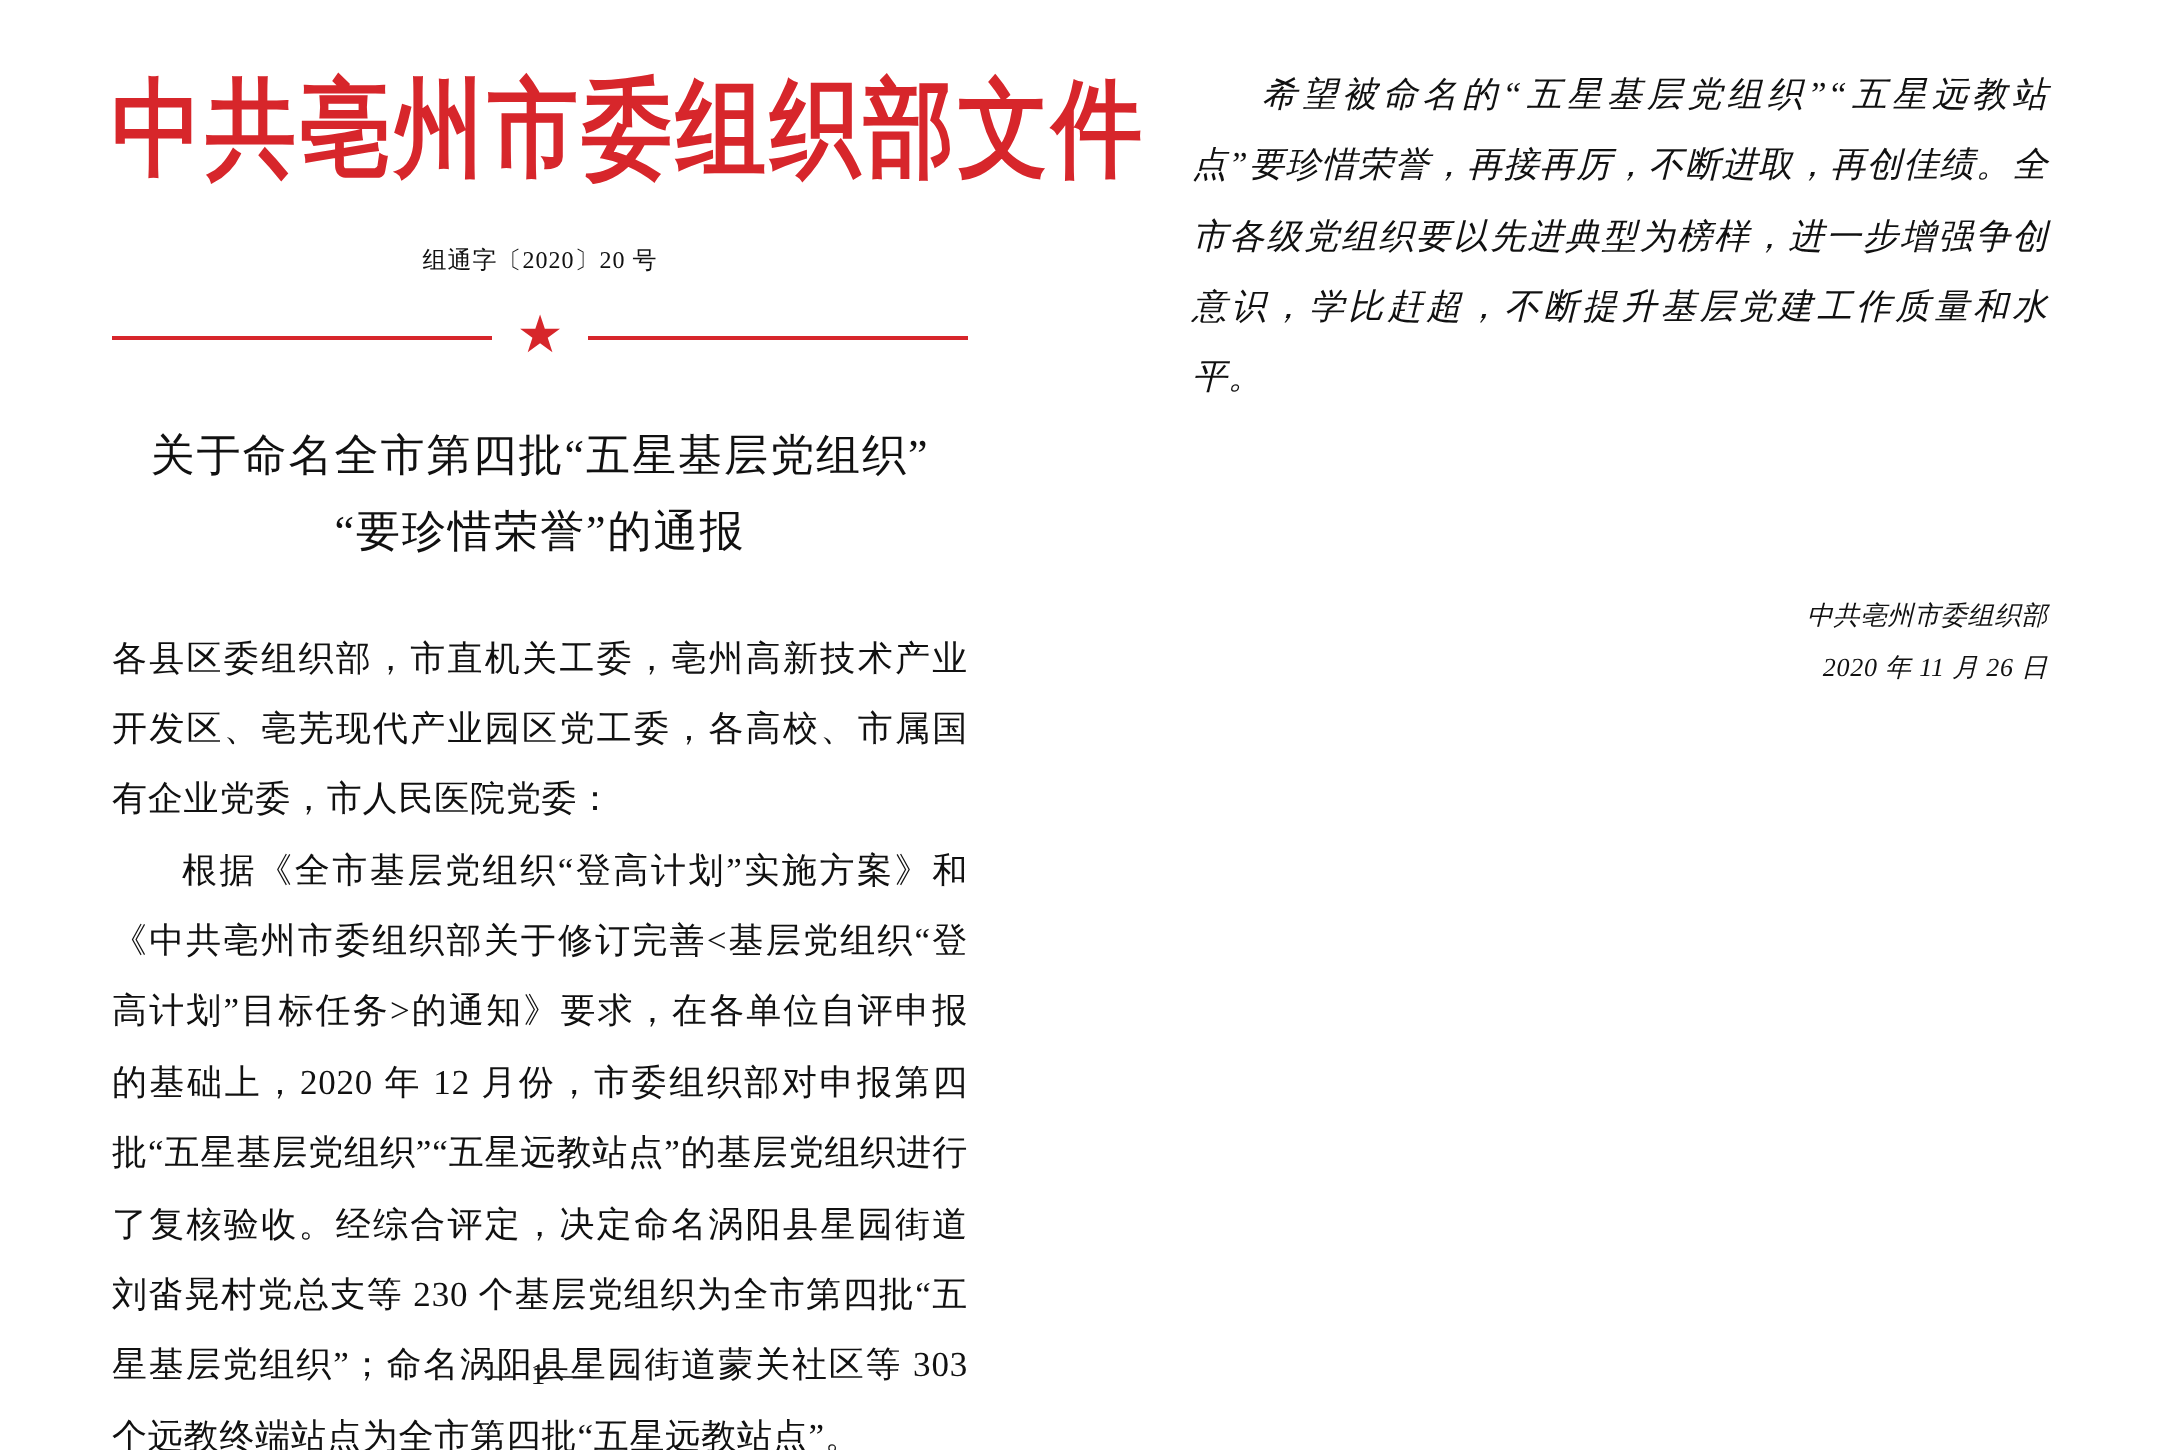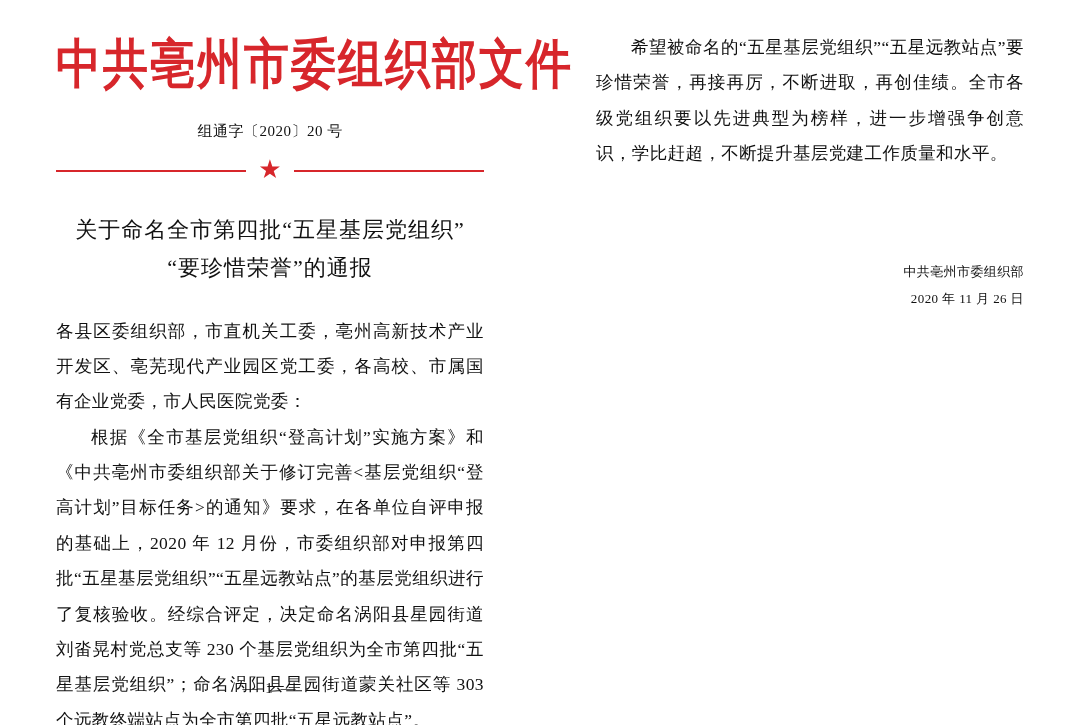--- a/index.html
+++ b/index.html
@@ -33,6 +33,7 @@
   .col-right {
     width: 540px;
     padding: 30px 56px 12px 56px;
+    font-style: italic;
   }
 
   

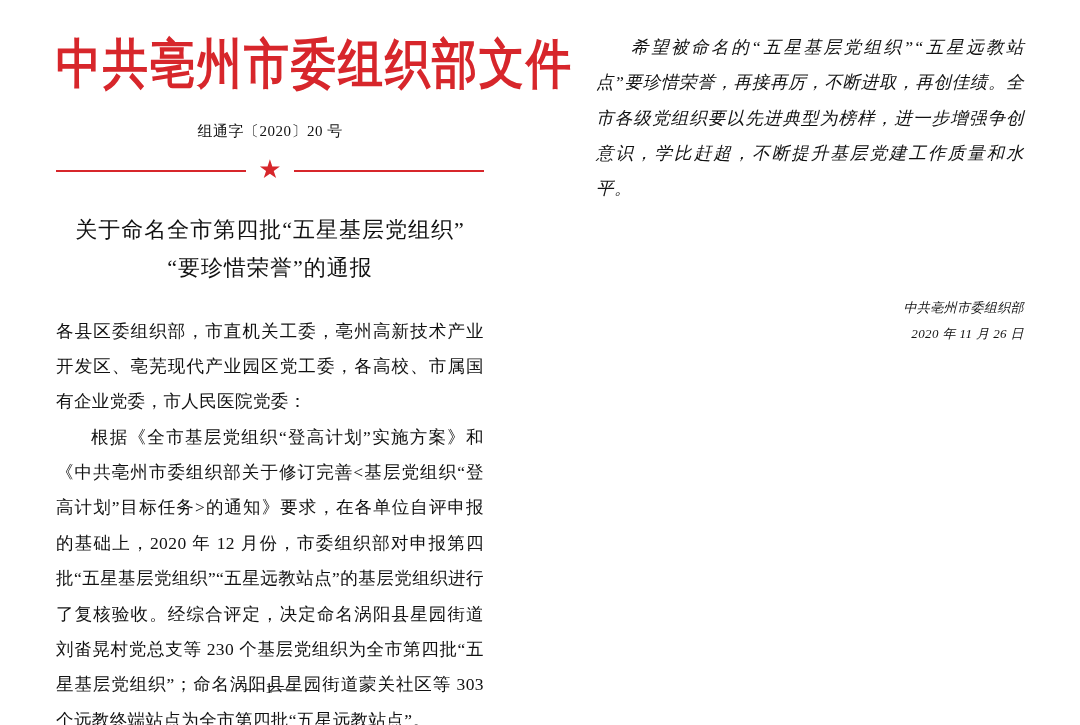--- a/index.html
+++ b/index.html
@@ -55,7 +55,7 @@
   .doc-number {
     text-align: center;
     margin-top: 36px;
-    font-size: 15px;
+    font-size: 12px;
     color: #111;
     letter-spacing: 0.5px;
   }

